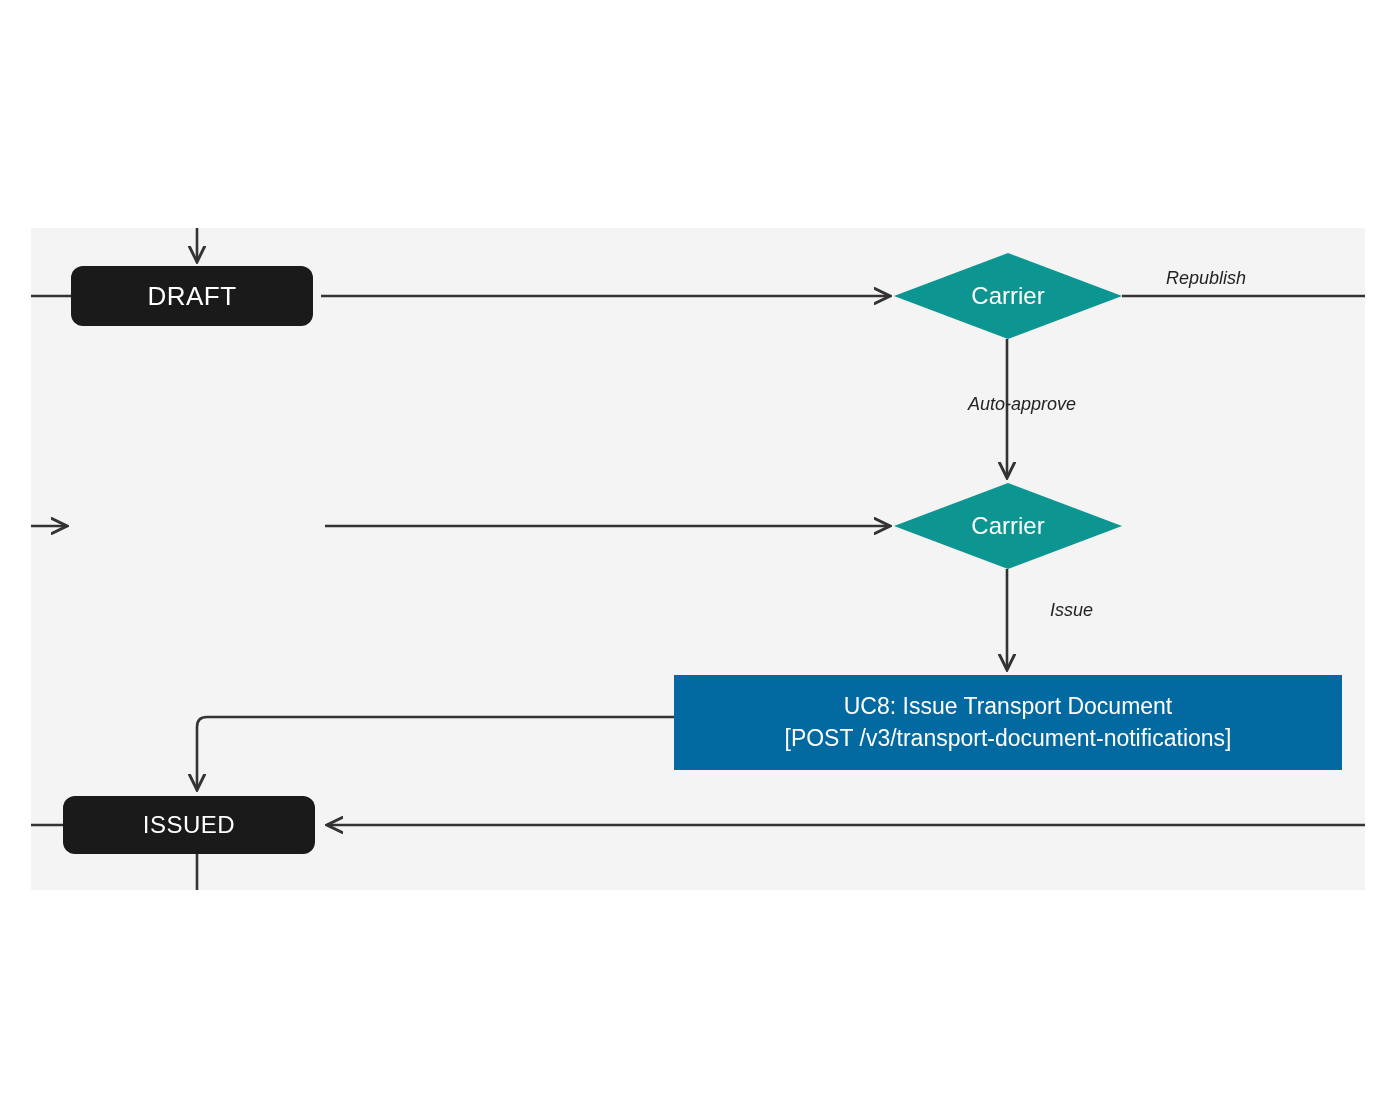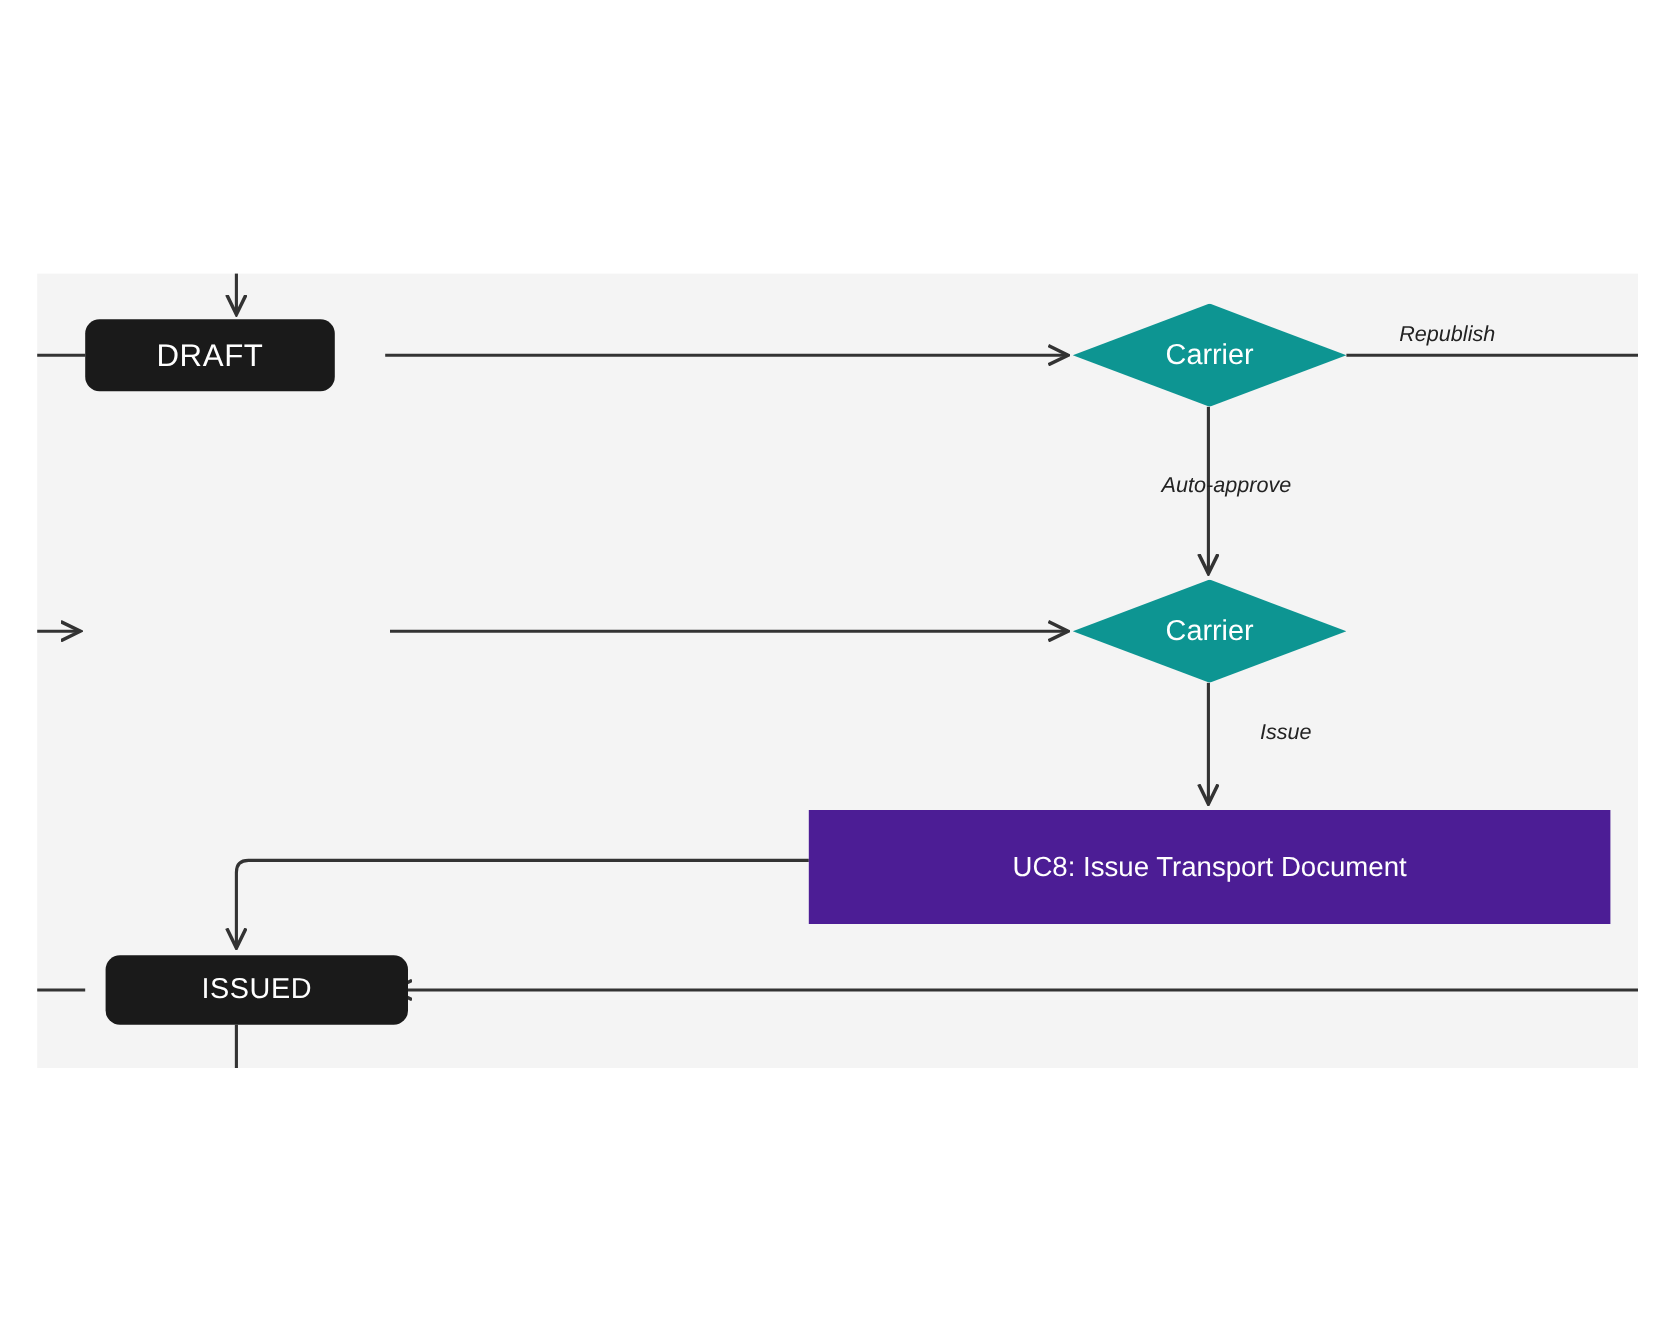--- a/index.html
+++ b/index.html
@@ -47,7 +47,7 @@
     letter-spacing: 0.5px;
     font-family: "Liberation Sans", sans-serif;
   }
-  #node-draft   { left: 71px;  top: 266px; width: 208px; height: 60px; }
+  #node-draft   { left: 71px;  top: 266px; width: 242px; height: 60px; }
   #node-approved{ left: 71px;  top: 496px; width: 254px; height: 60px; }
   #node-issued  { left: 88px;  top: 796px; width: 252px; height: 58px; font-size: 24px; }
 

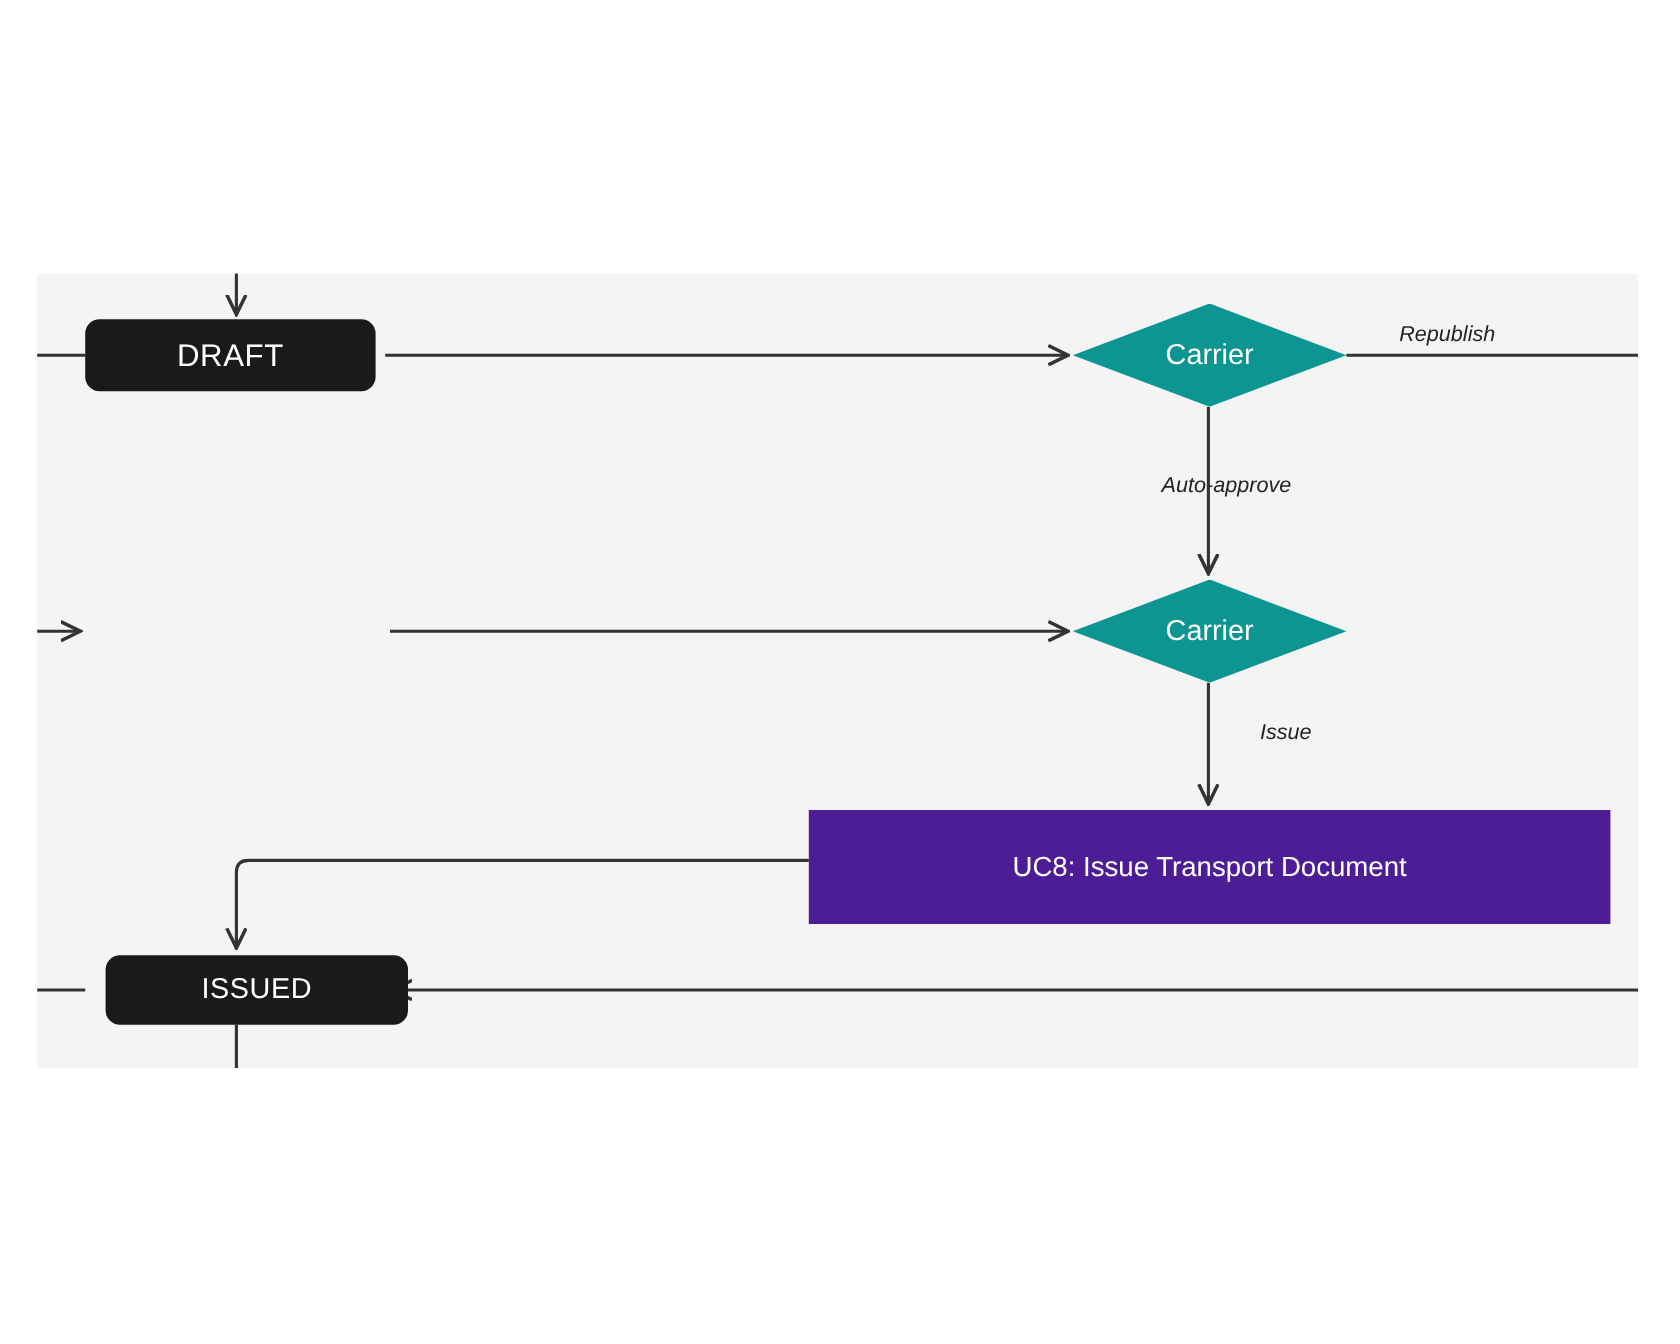--- a/index.html
+++ b/index.html
@@ -157,7 +157,7 @@
     <span>Carrier</span>
   </div>
 
-  <div class="action-node" id="node-uc8" style="background:#4c1d95;">
+  <div class="action-node" id="node-uc8" style="background:#0369a1;">
     <span class="action-line">UC8: Issue Transport Document</span>
   </div>
 

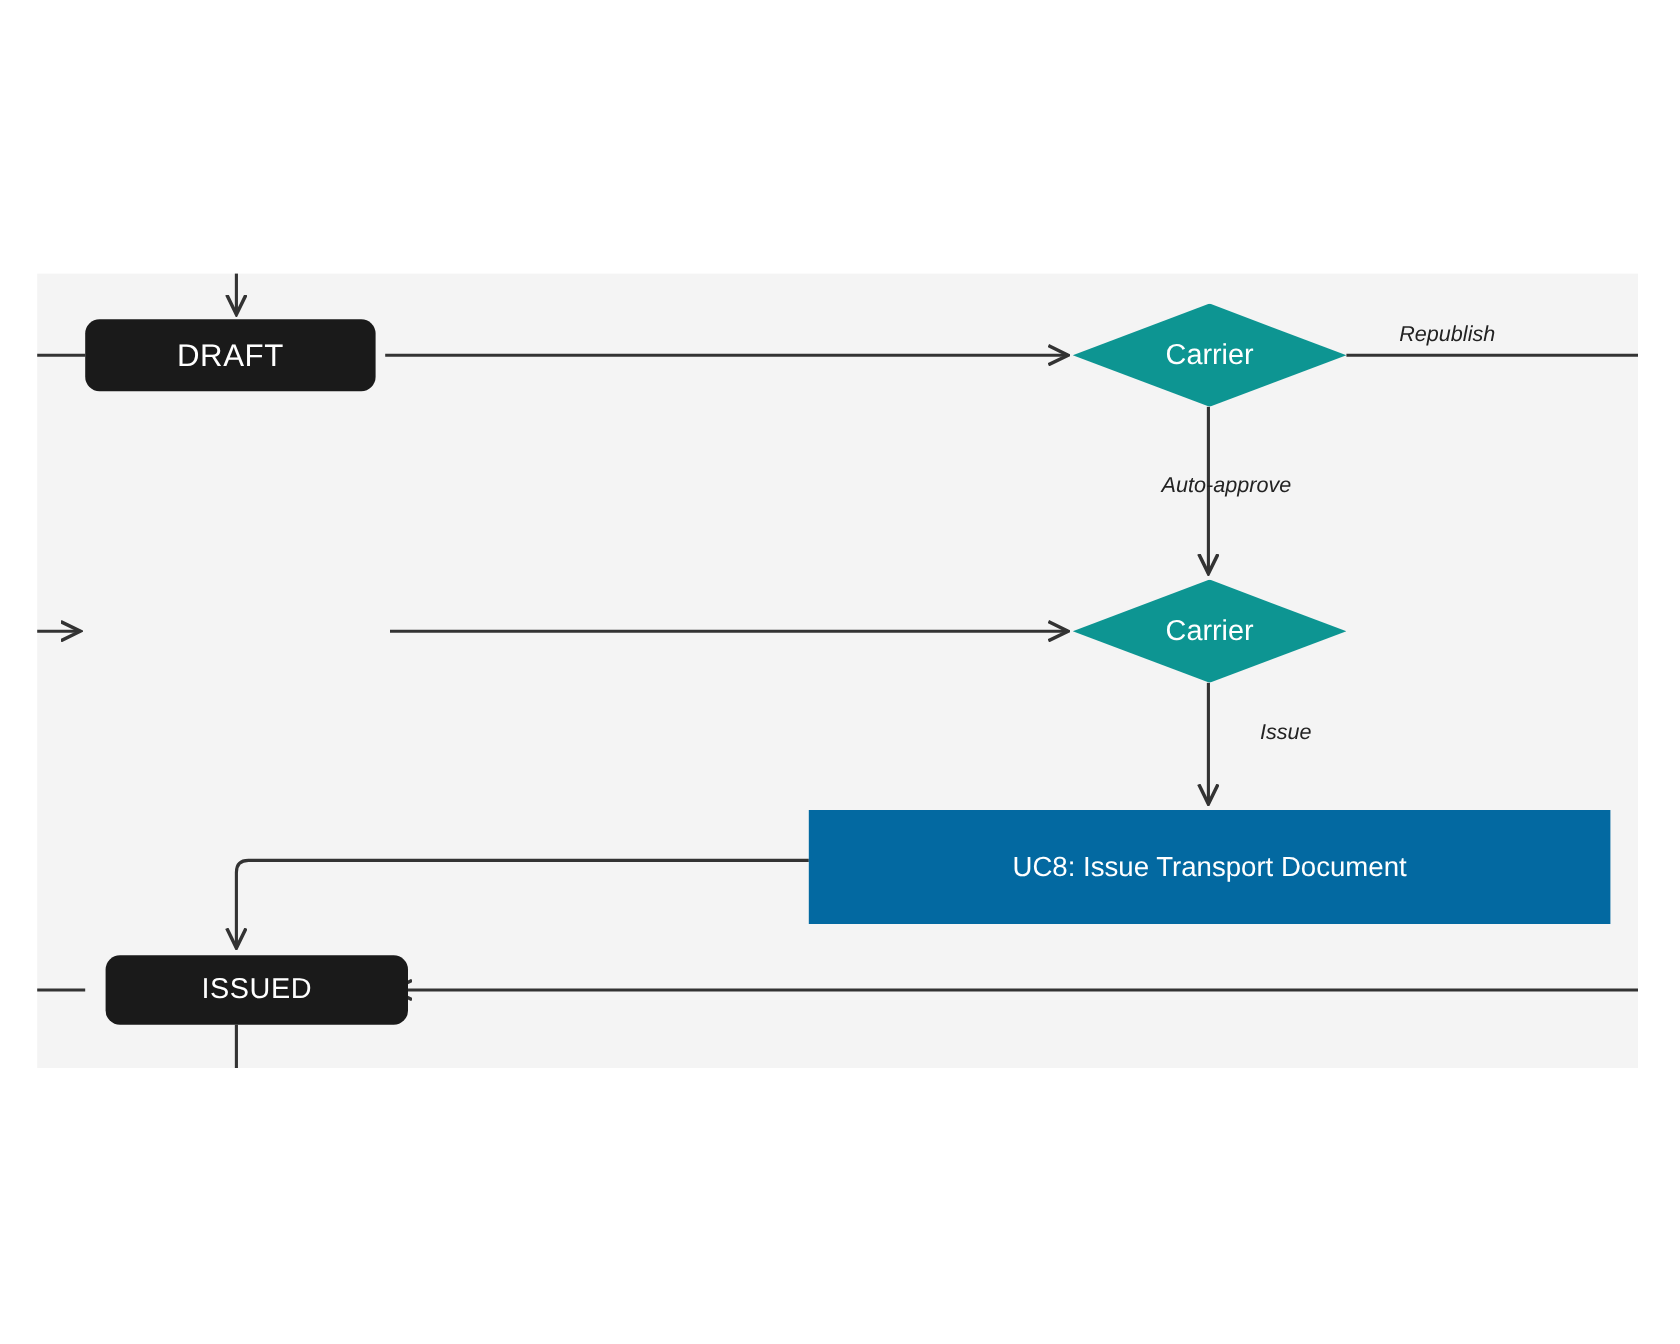--- a/index.html
+++ b/index.html
@@ -159,6 +159,7 @@
 
   <div class="action-node" id="node-uc8" style="background:#0369a1;">
     <span class="action-line">UC8: Issue Transport Document</span>
+    <span class="action-line">[POST /v3/transport-document-notifications]</span>
   </div>
 
   <div class="edge-label" id="label-republish">Republish</div>

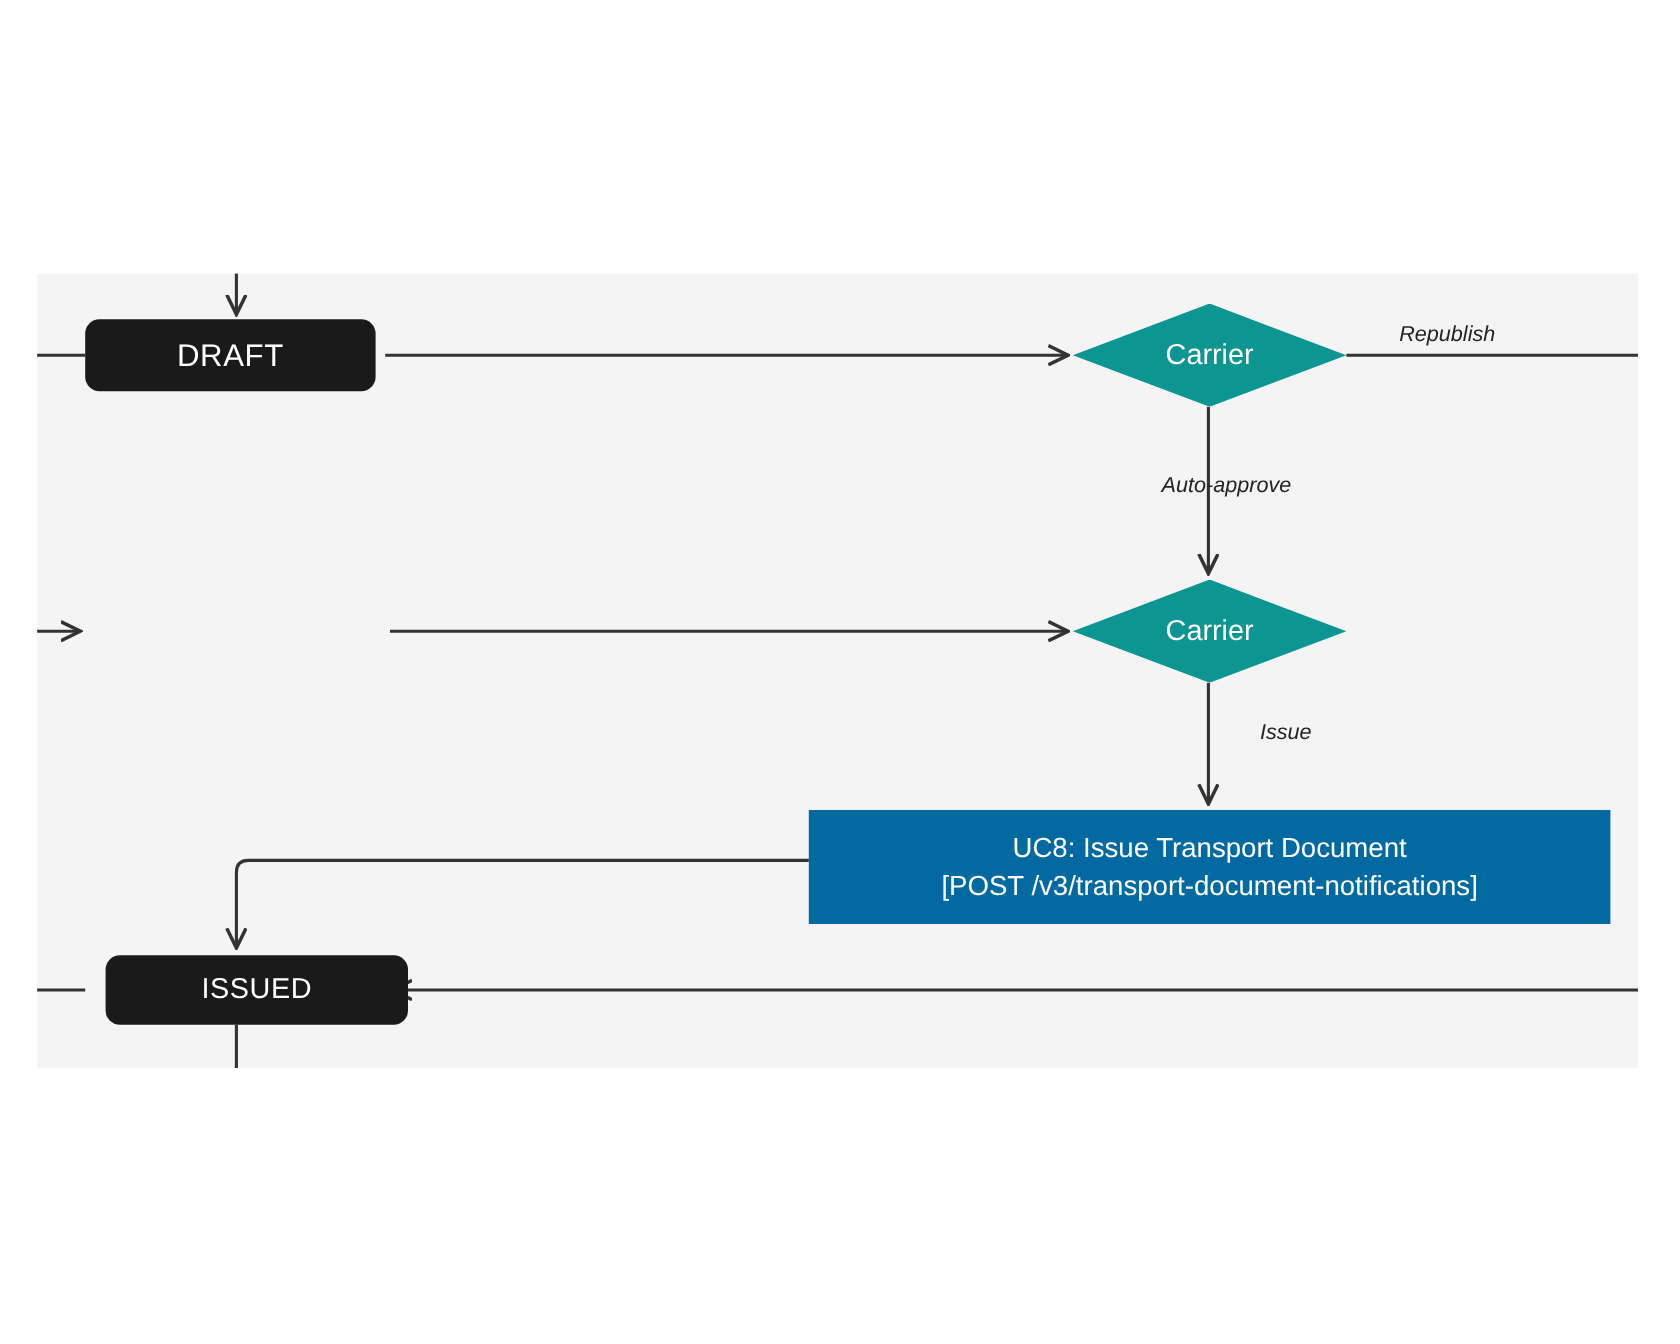--- a/index.html
+++ b/index.html
@@ -49,7 +49,7 @@
   }
   #node-draft   { left: 71px;  top: 266px; width: 242px; height: 60px; }
   #node-approved{ left: 71px;  top: 496px; width: 254px; height: 60px; }
-  #node-issued  { left: 88px;  top: 796px; width: 252px; height: 58px; font-size: 24px; }
+  #node-issued  { left: 63px;  top: 796px; width: 252px; height: 58px; font-size: 24px; }
 
   .decision-node {
     position: absolute;

